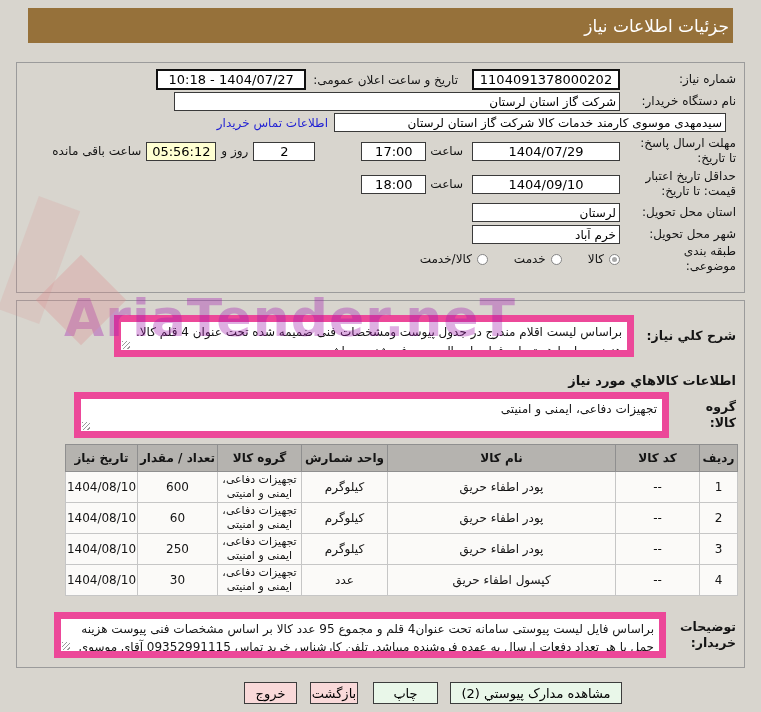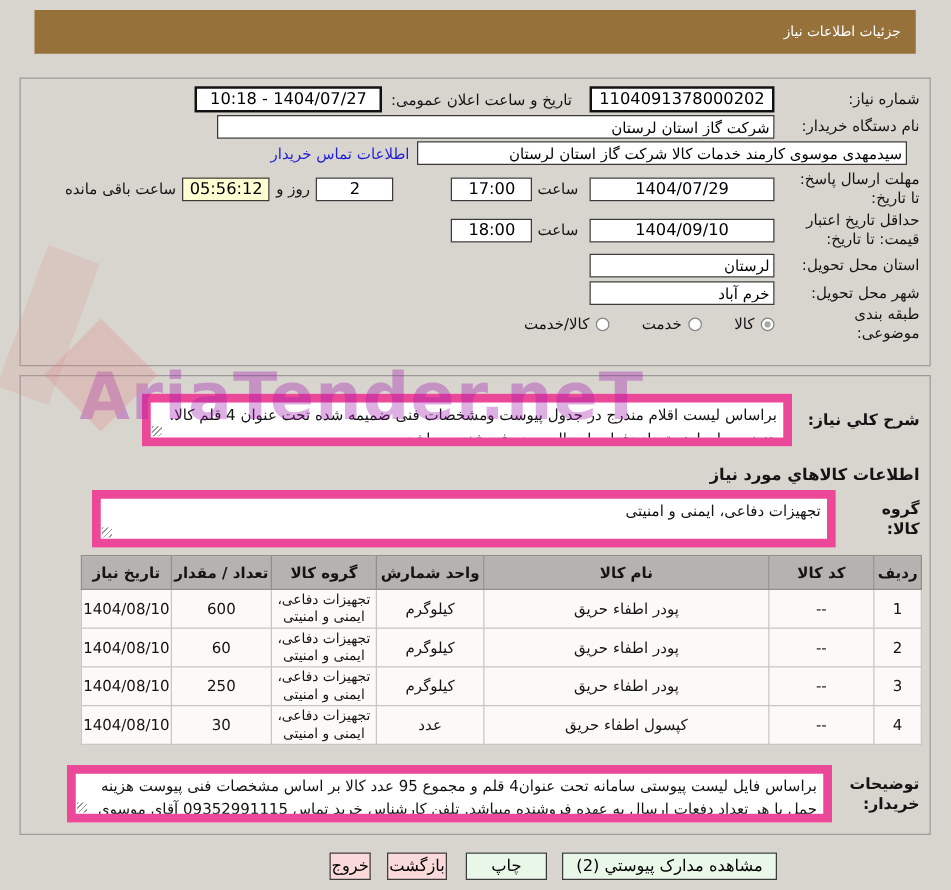--- a/index.html
+++ b/index.html
@@ -12,7 +12,7 @@
   .titlebar {
     position:absolute; top:8px; right:28px; left:28px; height:35px;
     background:#96713a; color:#fff; display:flex; align-items:center;
-    padding-right:12px; font-size:11px;
+    padding-right:4px; font-size:17px;
   }
   .groupbox {
     position:absolute; right:16px; left:16px;

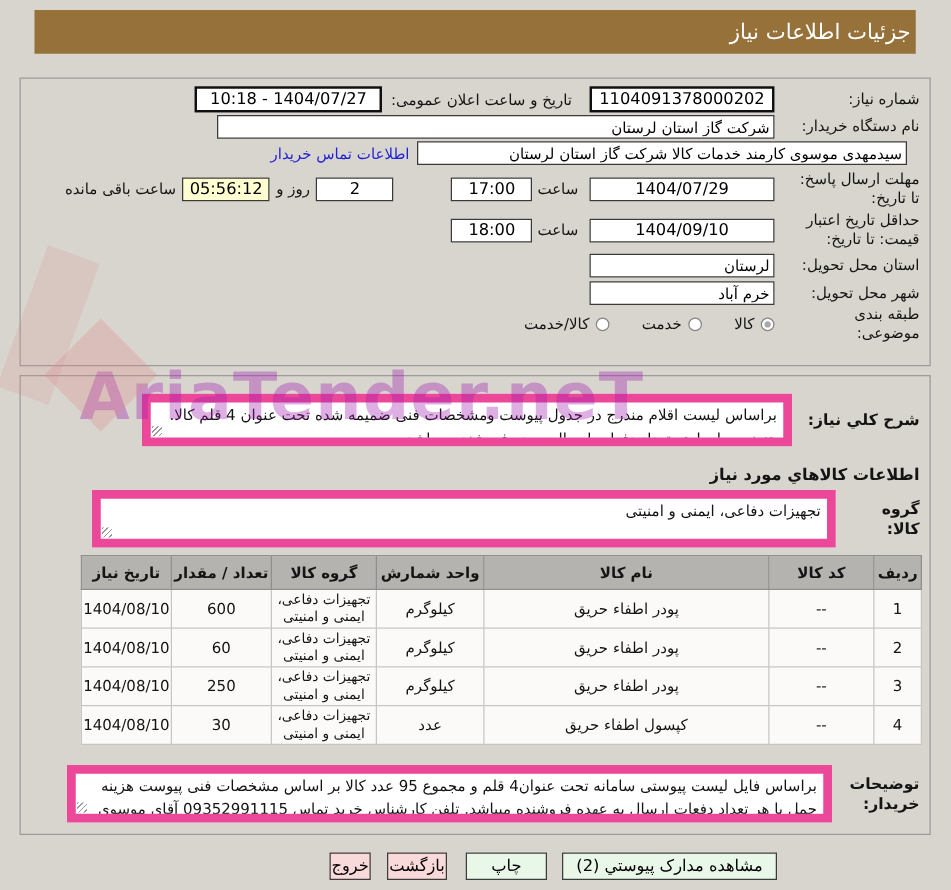--- a/index.html
+++ b/index.html
@@ -230,7 +230,7 @@
   <button class="btn green" style="width:172px;margin-right:11px;">مشاهده مدارک پیوستي (2)</button>
   <button class="btn green" style="width:65px;margin-right:12px;">چاپ</button>
   <button class="btn pink" style="width:48px;margin-right:15px;">بازگشت</button>
-  <button class="btn pink" style="width:33px;margin-right:13px;">خروج</button>
+  <button class="btn pink" style="width:53px;margin-right:13px;">خروج</button>
 </div>
 
 <div class="watermark-text">AriaTender.neT</div>

